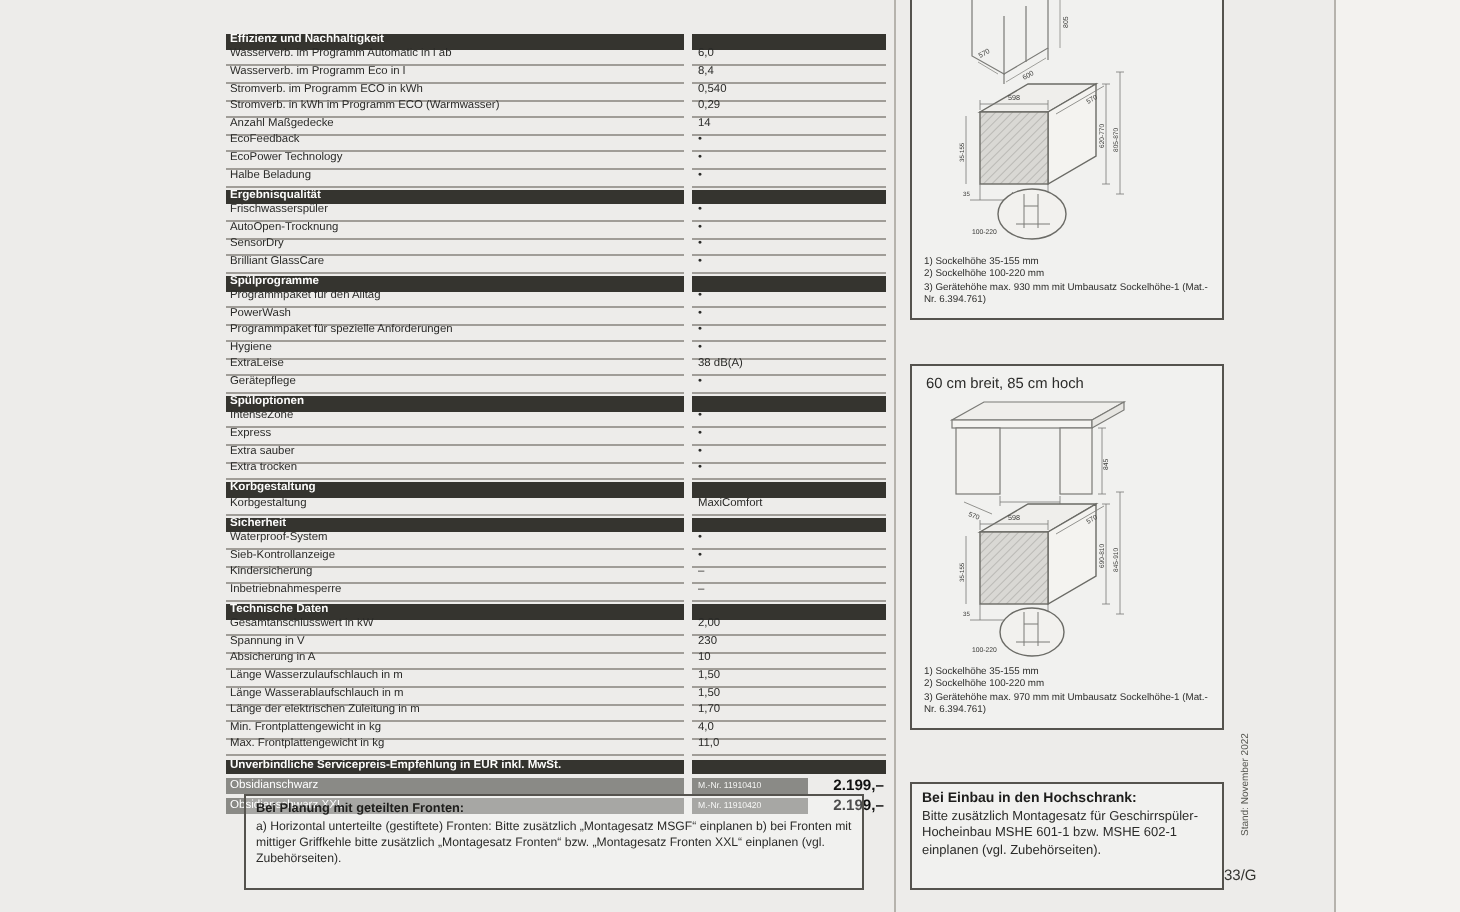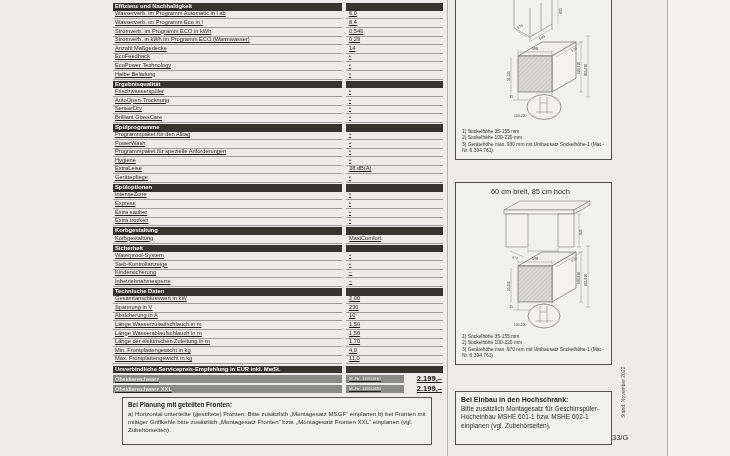--- a/index.html
+++ b/index.html
@@ -41,7 +41,7 @@
   #right-note .note-body{font-size:6.5px;line-height:8.8px;color:#2b2b29;}
   
   .panel{position:absolute;left:455px;width:157px;border:1px solid #55534e;
-         box-sizing:border-box;background:rgba(255,255,255,0.25);padding-left:28px;}
+         box-sizing:border-box;background:rgba(255,255,255,0.25);}
   #panel1{top:0;height:160px;border-top:none;}
   #panel2{top:182px;height:183px;}
   .panel-heading{font-size:7.4px;color:#2b2b29;padding:4px 0 0 7px;line-height:9px;}

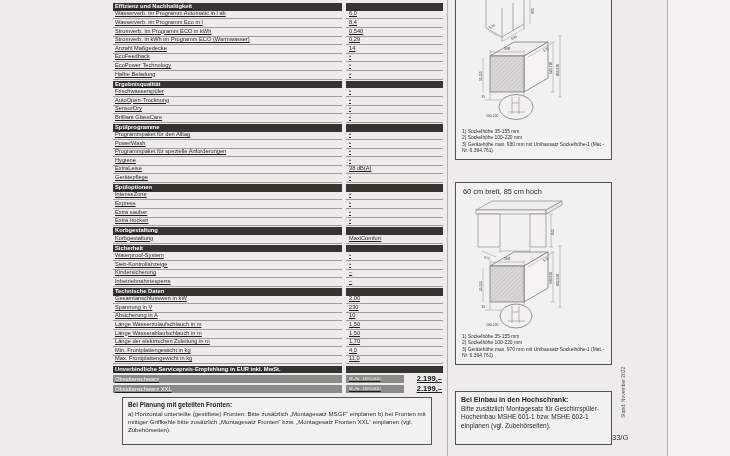--- a/index.html
+++ b/index.html
@@ -11,7 +11,7 @@
   }
   .sheet{position:absolute;inset:0;}
   
-  #spec-table{position:absolute;left:113px;top:2px;width:330px;text-decoration:underline;}
+  #spec-table{position:absolute;left:113px;top:16px;width:330px;}
   .trow{display:flex;height:8.6px;align-items:flex-end;}
   .cell{box-sizing:border-box;white-space:nowrap;overflow:hidden;}
   .cell.label{width:229px;margin-right:4px;border-bottom:0.8px solid #a09d98;

